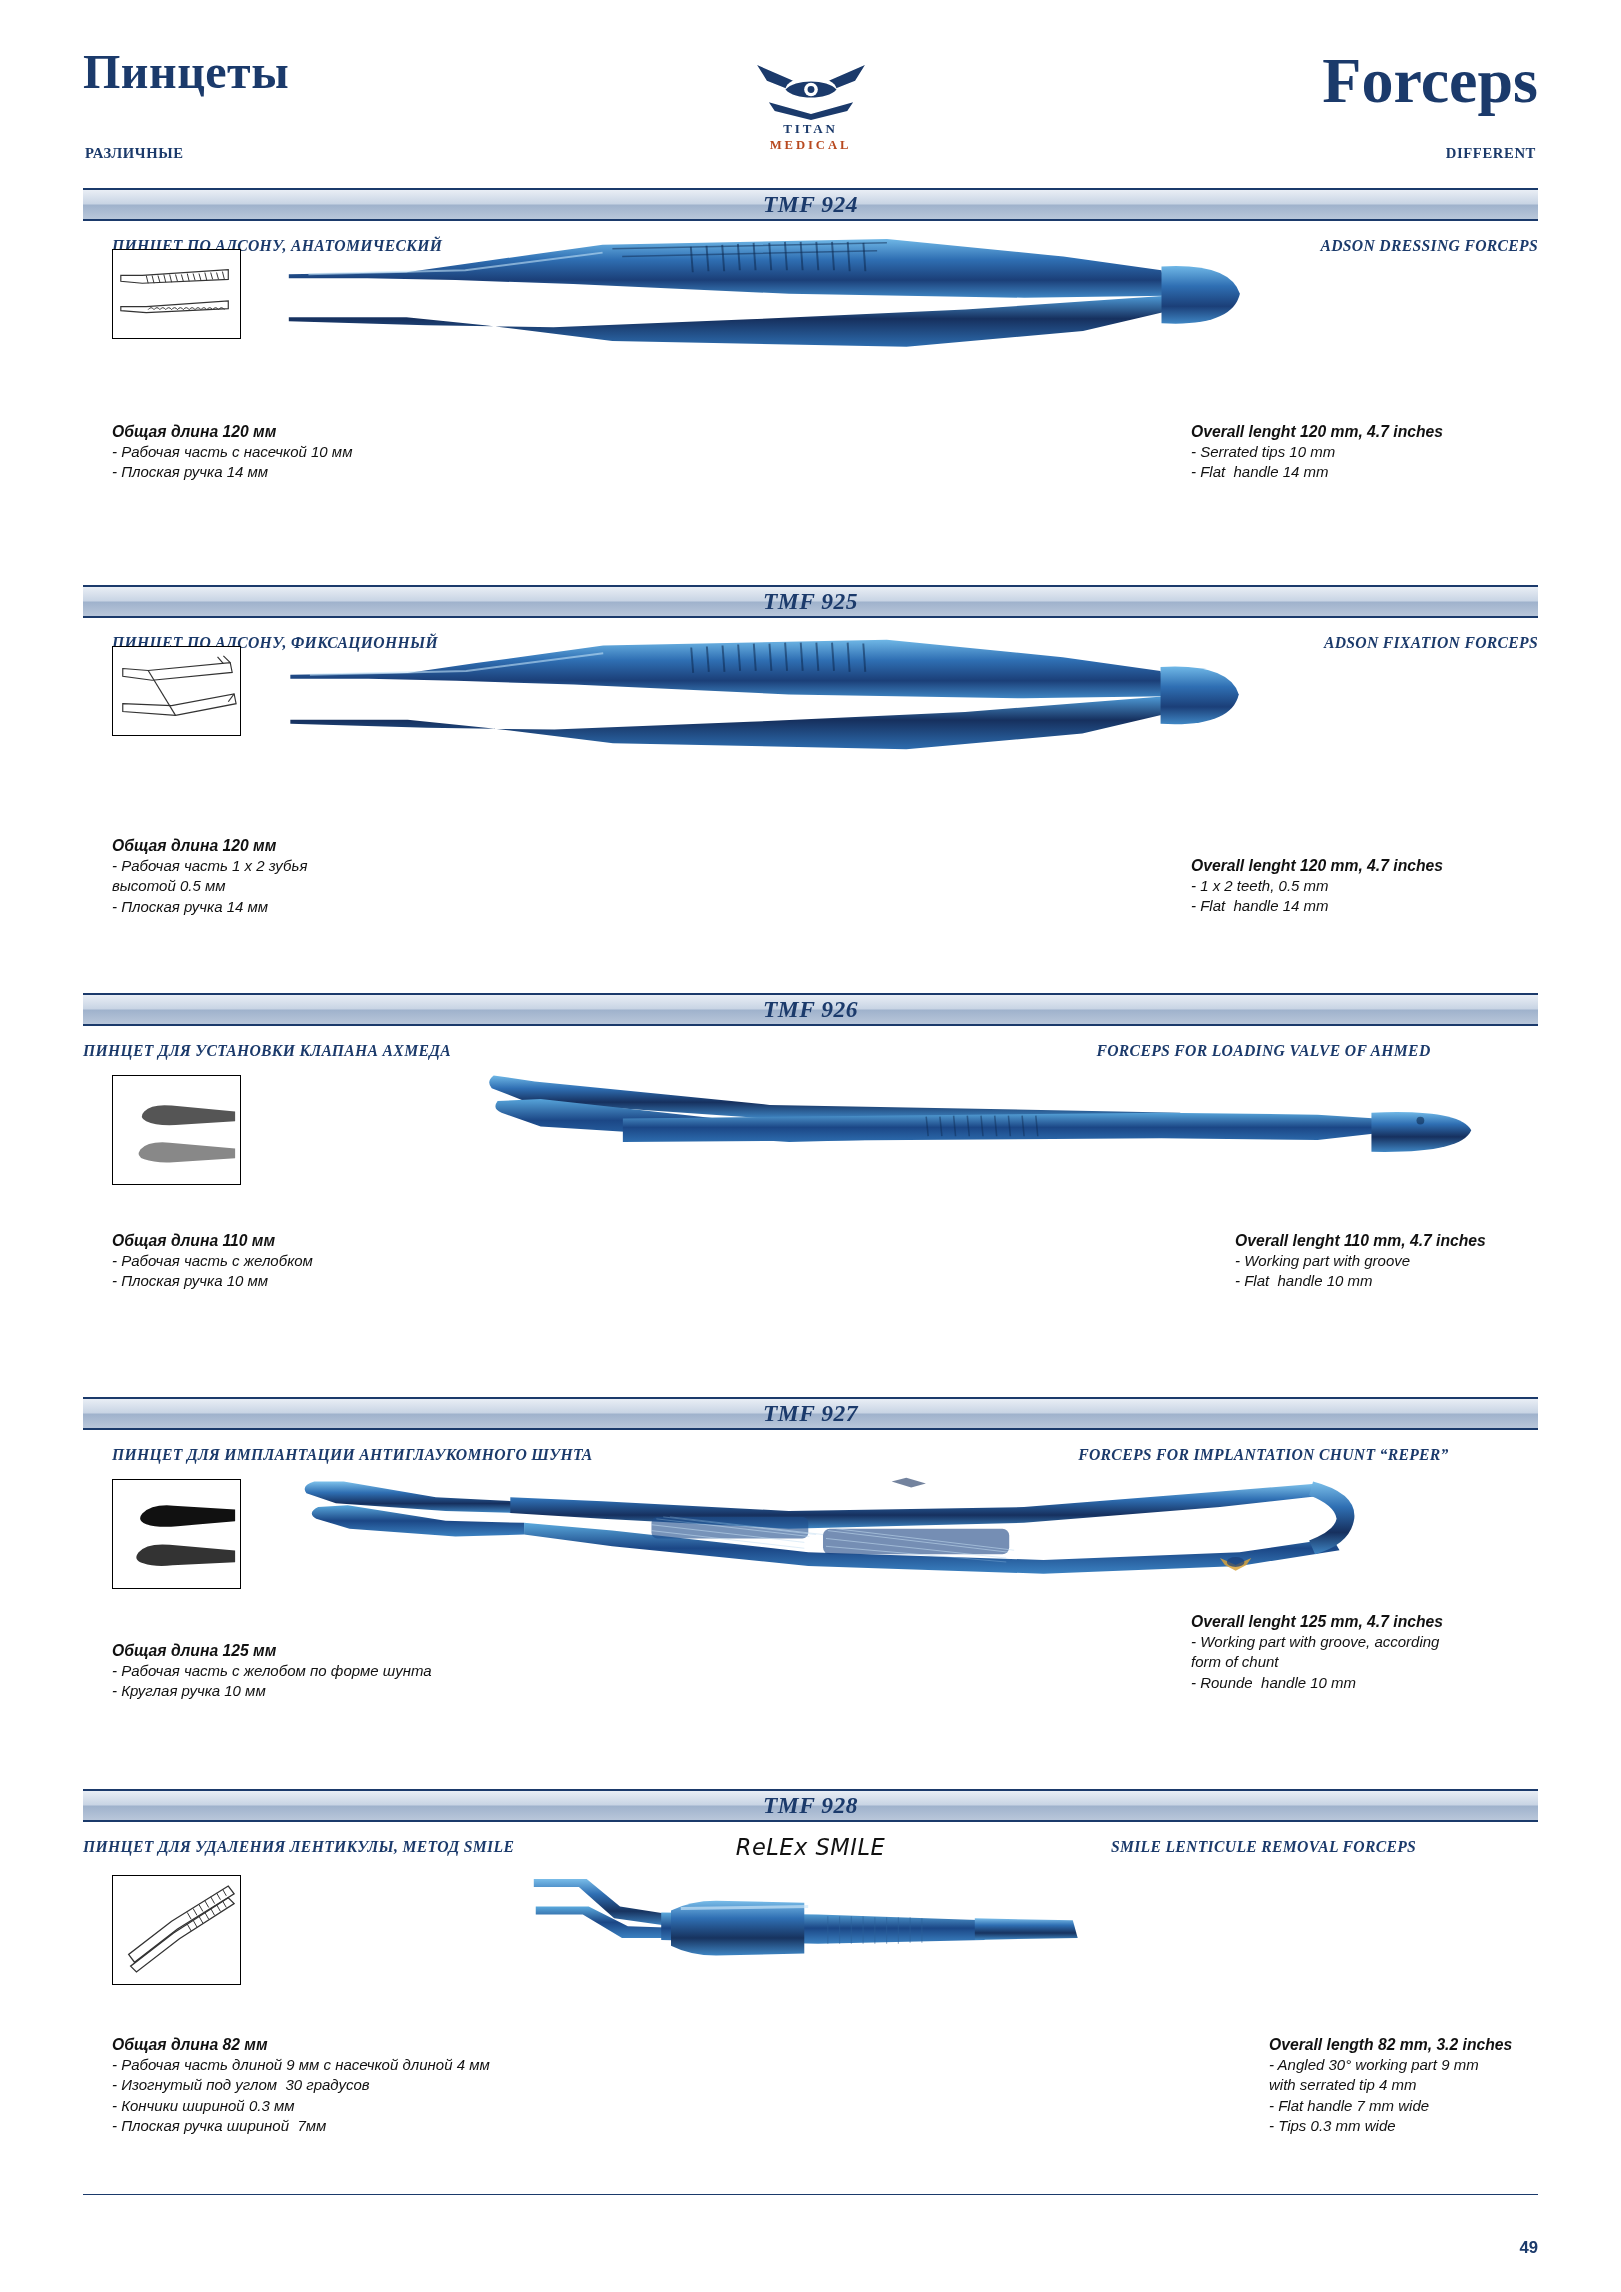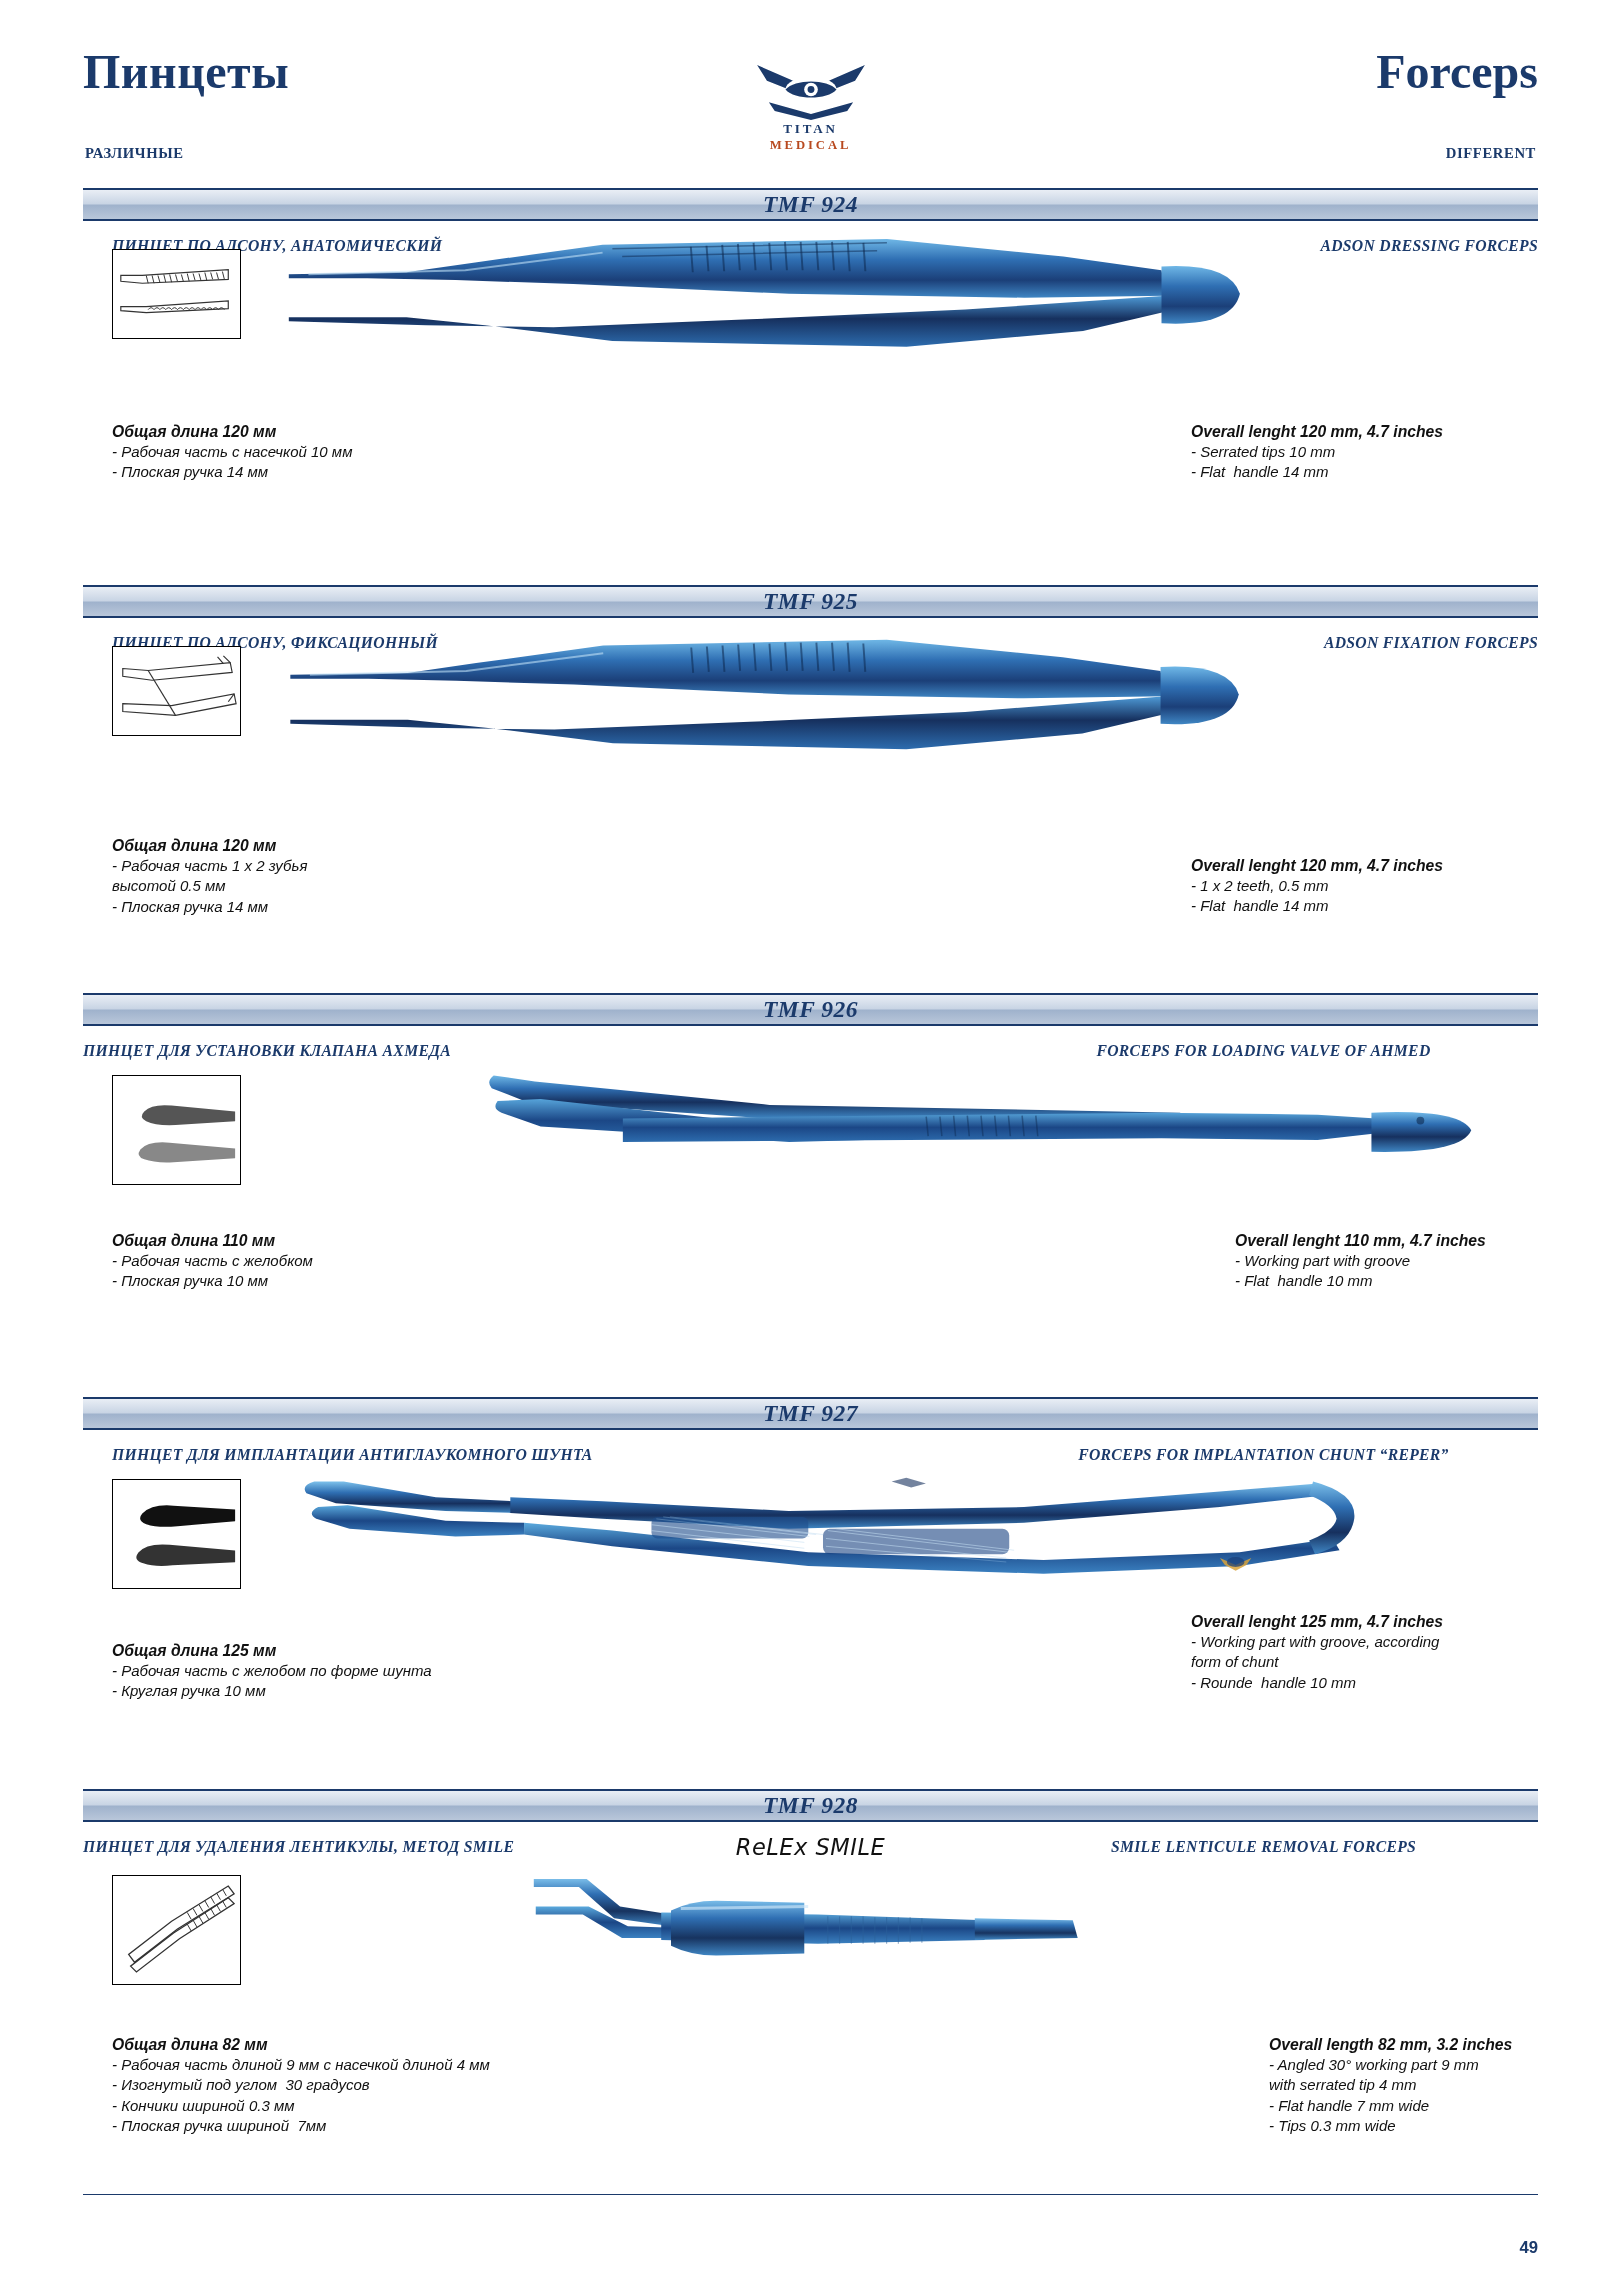--- a/index.html
+++ b/index.html
@@ -54,7 +54,7 @@
     right: 0;
     top: 44px;
     font-family: "Liberation Serif", serif;
-    font-size: 48px;
+    font-size: 64px;
     font-weight: bold;
     color: #1b3a6b;
   }

